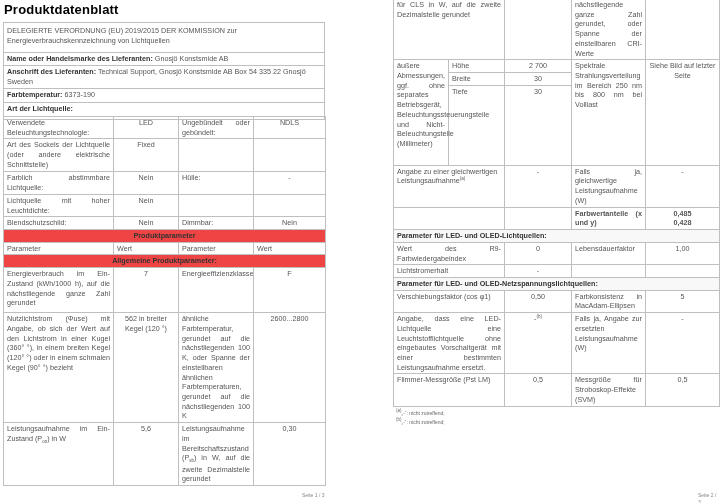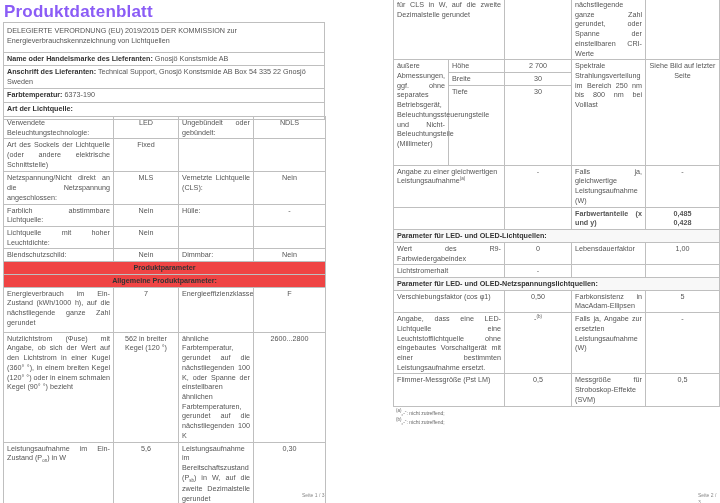--- a/index.html
+++ b/index.html
@@ -8,7 +8,7 @@
   .page { position: absolute; top: 0; width: 360px; height: 503px; }
   #page1 { left: 0; }
   #page2 { left: 360px; }
-  .title { position: absolute; left: 4px; top: 1px; font-size: 17px; font-weight: bold; color: #8b5cf6; letter-spacing: 0.2px; }
+  .title { position: absolute; left: 4px; top: 1px; font-size: 13px; font-weight: bold; color: #000000; letter-spacing: 0.2px; }
   .box { position: absolute; left: 3px; width: 322px; border: 1px solid #bfbfbf; }
   .row { border-top: 1px solid #bfbfbf; padding: 1px 3px; }
   .row:first-child { border-top: none; }

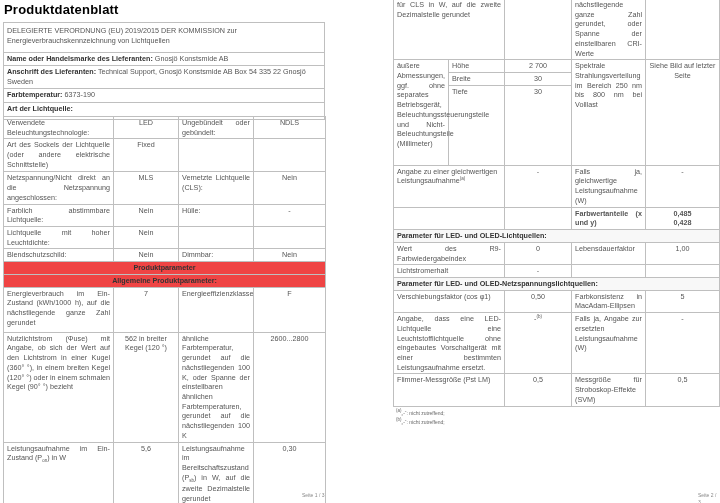--- a/index.html
+++ b/index.html
@@ -68,12 +68,6 @@
         <td></td>
         <td class="c"></td>
       </tr>
-      <tr style="height:32px;">
-        <td class="j">Netzspannung/Nicht direkt an die Netzspannung angeschlossen:</td>
-        <td class="c">MLS</td>
-        <td class="j">Vernetzte Lichtquelle (CLS):</td>
-        <td class="c">Nein</td>
-      </tr>
       <tr style="height:21px;">
         <td class="j">Farblich abstimmbare Lichtquelle:</td>
         <td class="c">Nein</td>

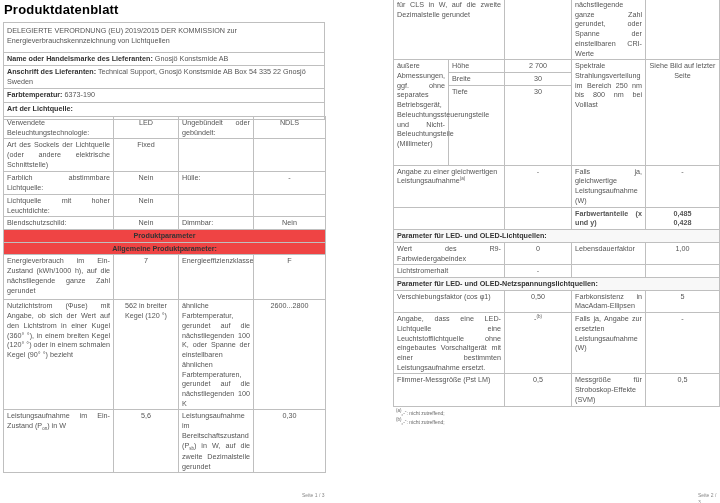--- a/index.html
+++ b/index.html
@@ -90,6 +90,12 @@
         <td colspan="4" class="head">Produktparameter</td>
       </tr>
       <tr style="height:12px;">
+        <td>Parameter</td>
+        <td>Wert</td>
+        <td>Parameter</td>
+        <td>Wert</td>
+      </tr>
+      <tr style="height:12px;">
         <td colspan="4" class="head">Allgemeine Produktparameter:</td>
       </tr>
       <tr style="height:45px;">

